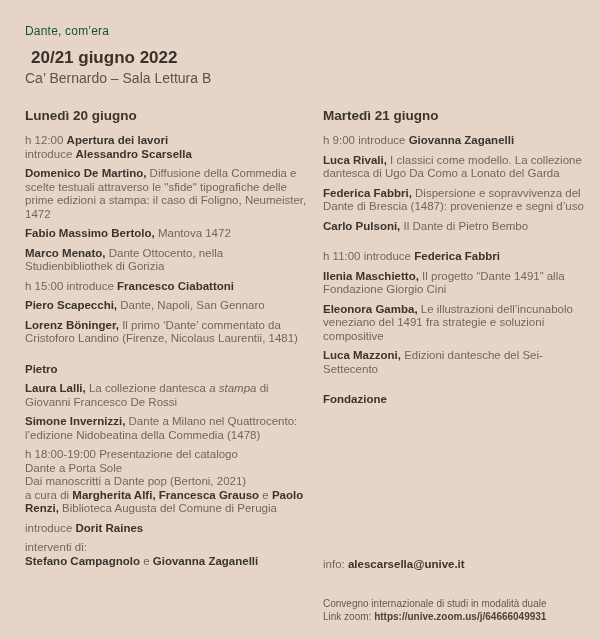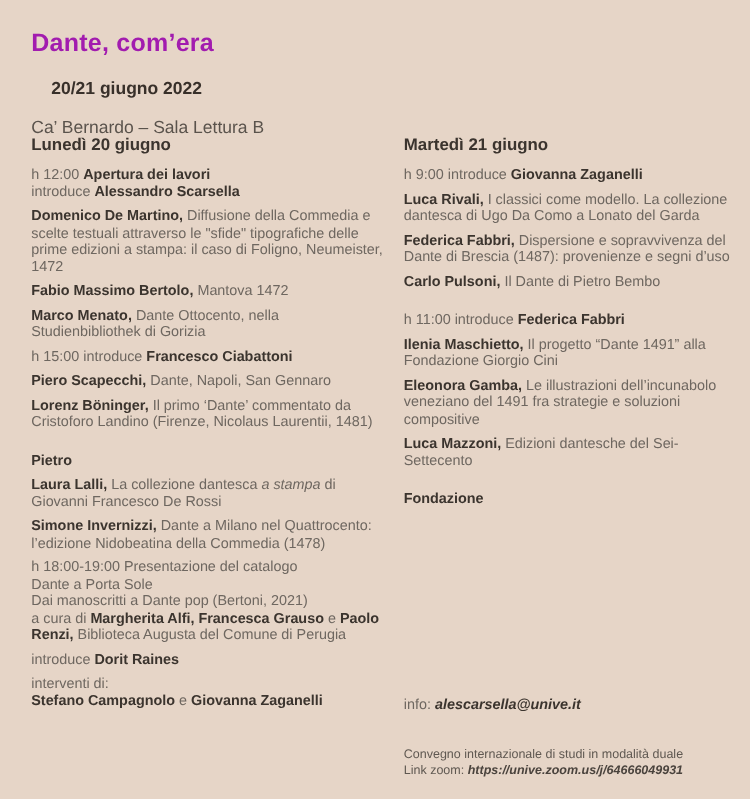--- a/index.html
+++ b/index.html
@@ -11,7 +11,7 @@
   .page { position:relative; width:600px; height:639px; background:#e6d5c7; overflow:hidden; }
 
   .poster-header { position:absolute; left:25px; top:24px; }
-  .title { font-size:20px; font-weight:bold; color:#a21caf; margin:0 0 12px 0; letter-spacing:0.2px; }
+  .title { font-size:12px; font-weight:normal; color:#14532d; margin:0 0 12px 0; letter-spacing:0.2px; }
   .date  { font-size:14px; font-weight:bold; color:#38302a; margin:16px; line-height:15px; }
   .venue { font-size:14px; font-weight:normal; color:#5a534c; margin:0; line-height:15px; }
 

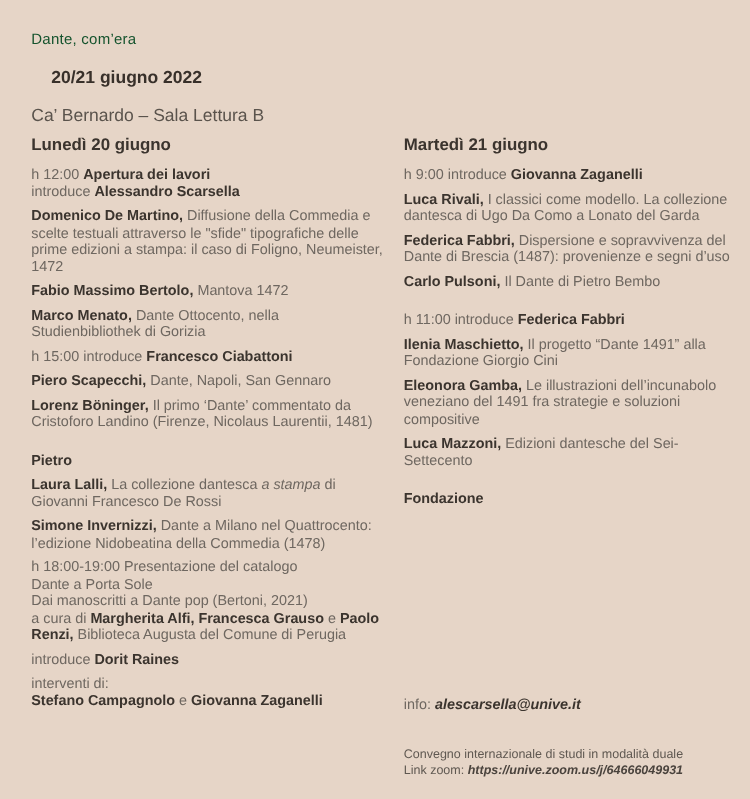--- a/index.html
+++ b/index.html
@@ -12,7 +12,7 @@
 
   .poster-header { position:absolute; left:25px; top:24px; }
   .title { font-size:12px; font-weight:normal; color:#14532d; margin:0 0 12px 0; letter-spacing:0.2px; }
-  .date  { font-size:14px; font-weight:bold; color:#38302a; margin:16px; line-height:15px; }
+  .date  { font-size:17px; font-weight:bold; color:#38302a; margin:6px; line-height:15px; }
   .venue { font-size:14px; font-weight:normal; color:#5a534c; margin:0; line-height:15px; }
 
   .col { position:absolute; top:108px; }

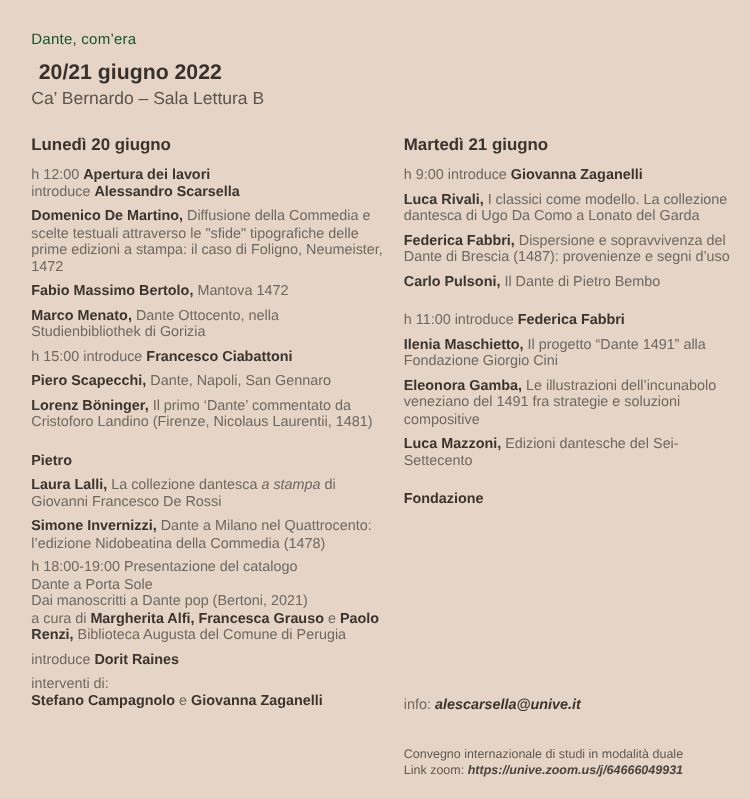--- a/index.html
+++ b/index.html
@@ -30,7 +30,7 @@
   .info-line { position:absolute; left:323px; top:558px; font-size:11.5px; margin:0; }
   .footer-note { position:absolute; left:323px; top:597px; font-size:10px; line-height:13px; color:#5f5851; margin:0; }
   .note-bold { font-weight:bold; color:#4a433d; }
-  .link-like { cursor:pointer;font-style:italic; }
+  .link-like { cursor:pointer; }
 </style>
 </head>
 <body>

